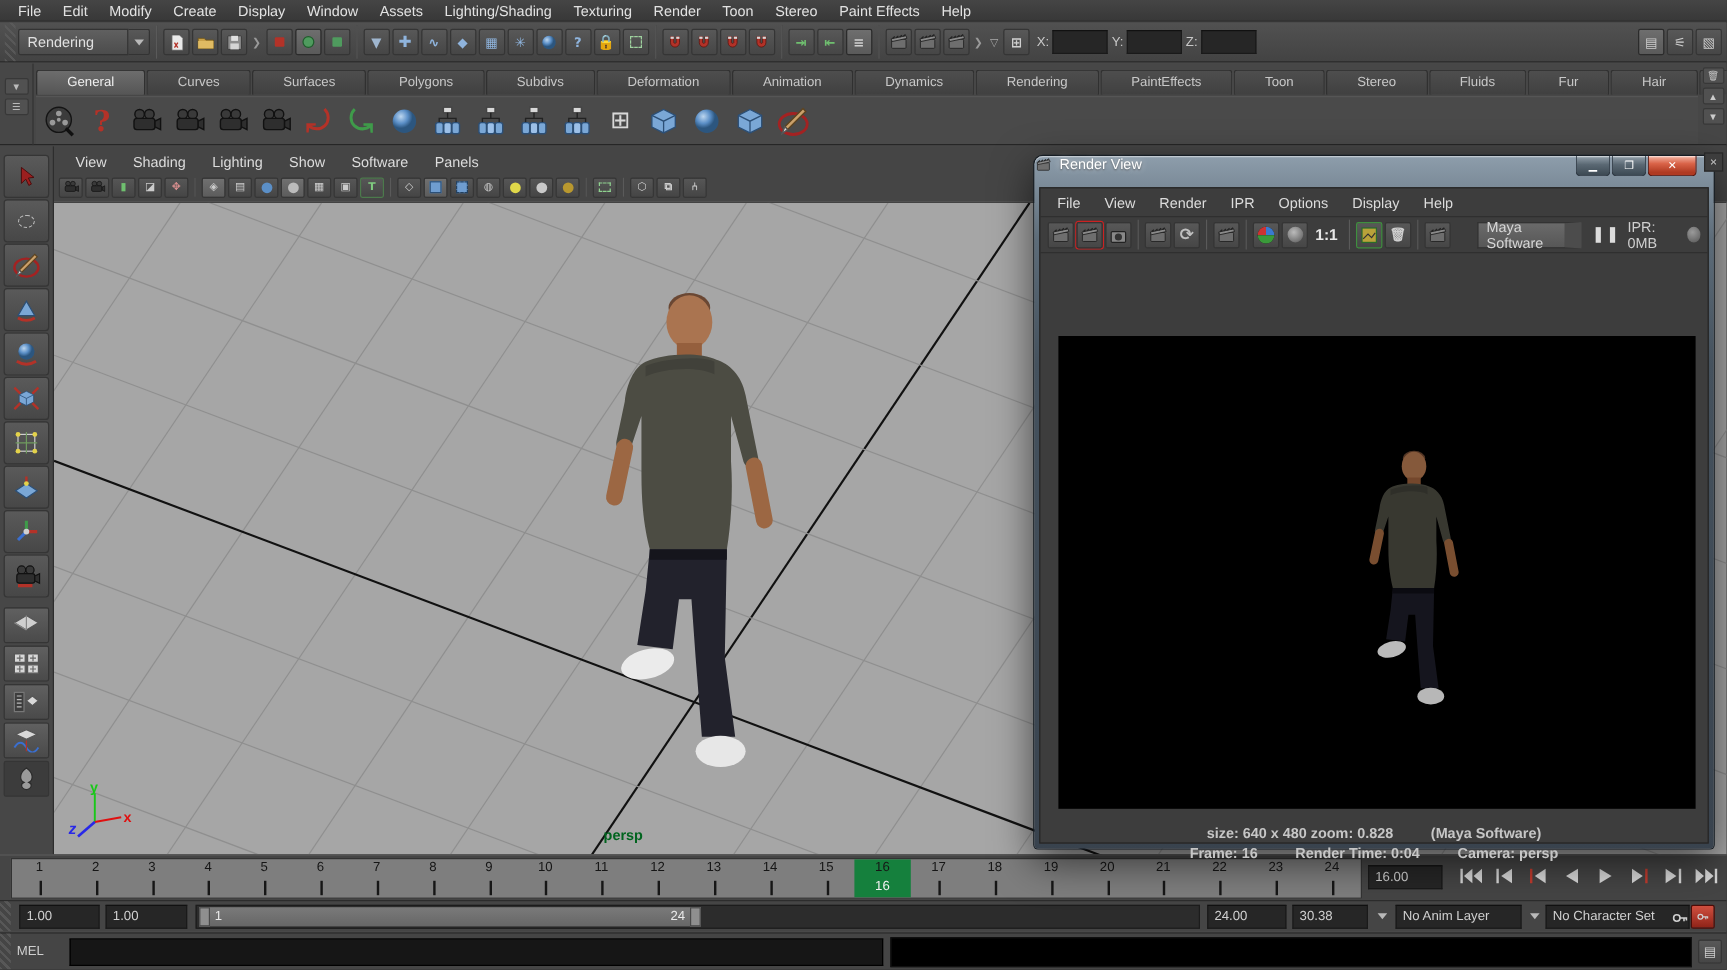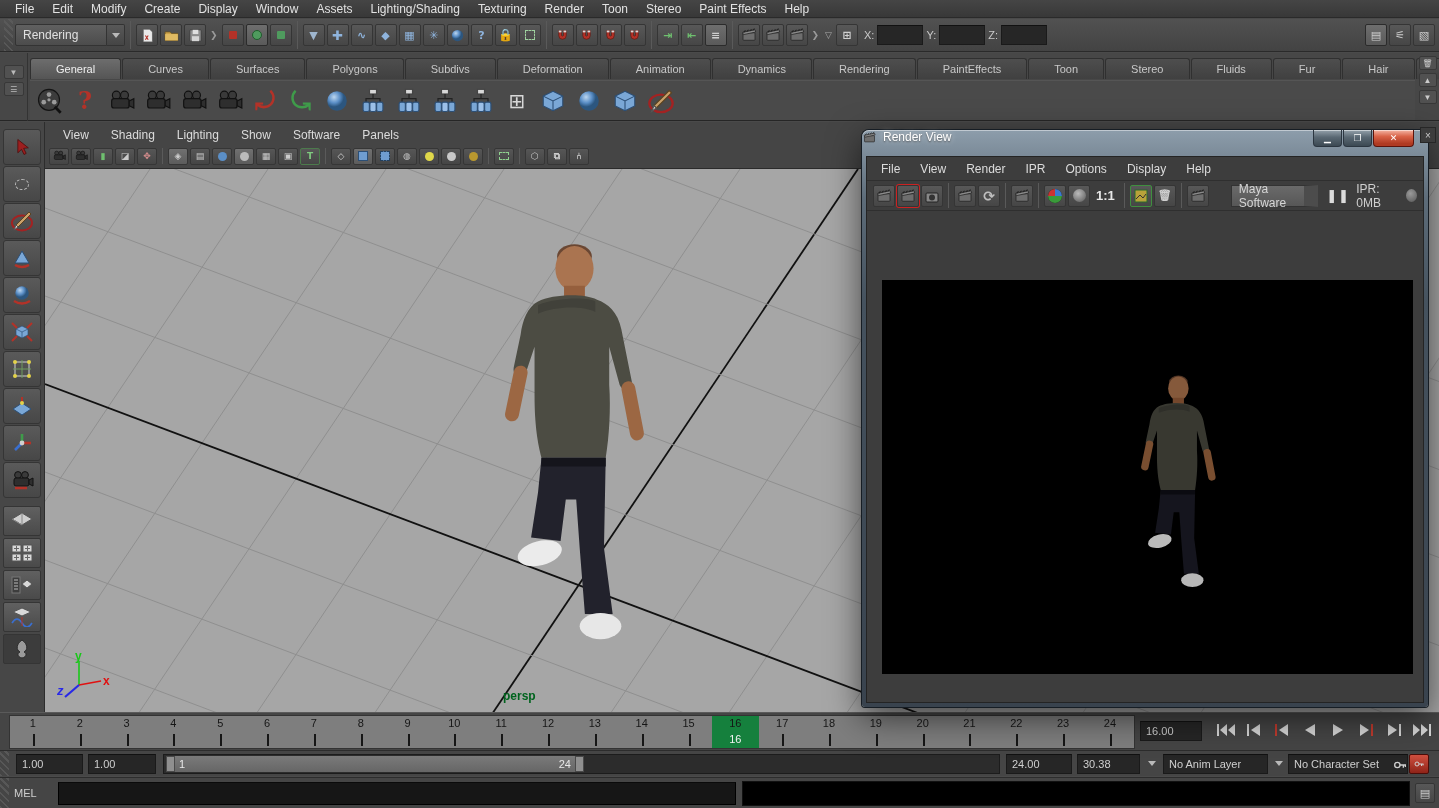--- a/index.html
+++ b/index.html
@@ -756,6 +756,17 @@
             <use href="#person"></use>
           </svg>
       </div>
+      <div class="rstatus">
+        <div class="row">
+          <span>size: 640 x 480 zoom: 0.828</span>
+          <span>(Maya Software)</span>
+        </div>
+        <div class="row">
+          <span>Frame: 16</span>
+          <span>Render Time: 0:04</span>
+          <span>Camera: persp</span>
+        </div>
+      </div>
     </div>
   </div>
 

